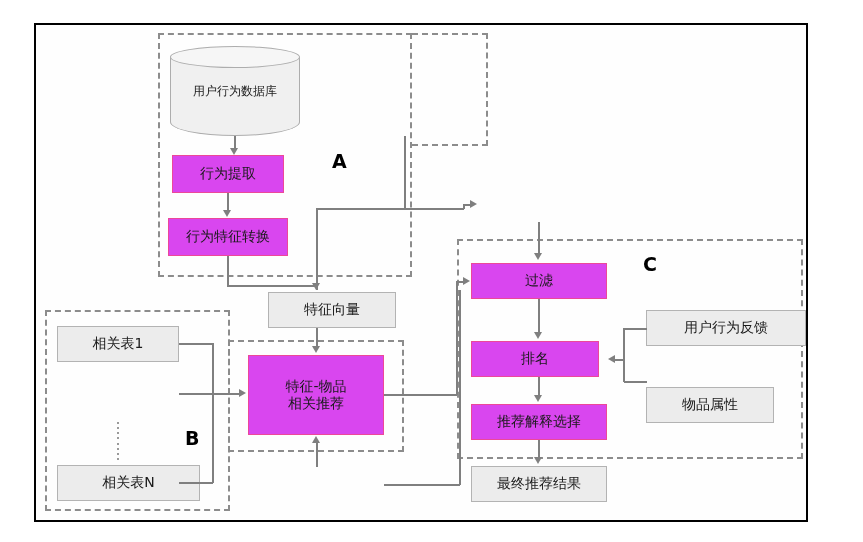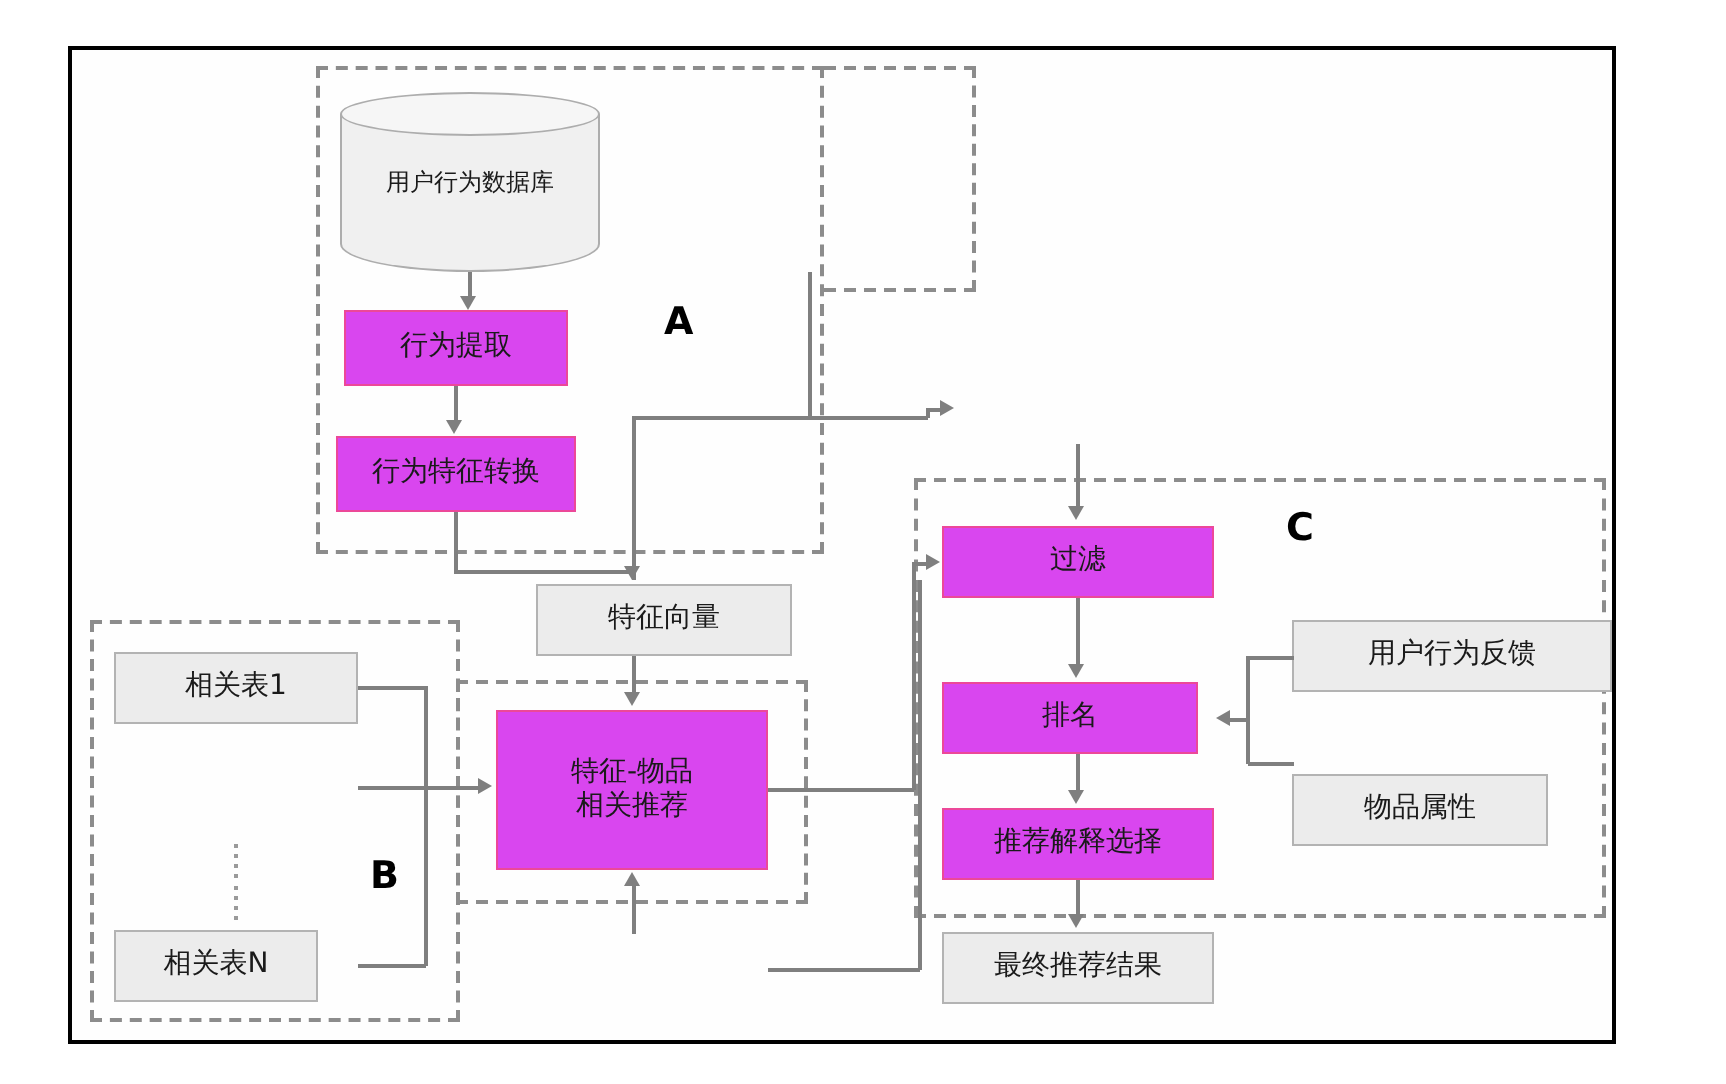--- a/index.html
+++ b/index.html
@@ -202,7 +202,7 @@
       <i></i>
       <i></i>
   </div>
-  <div class="node light" style="left:57px; top:465px; width:102px; height:36px;">
+  <div class="node light" style="left:57px; top:465px; width:143px; height:36px;">
     <span>相关表N</span>
   </div>
 

